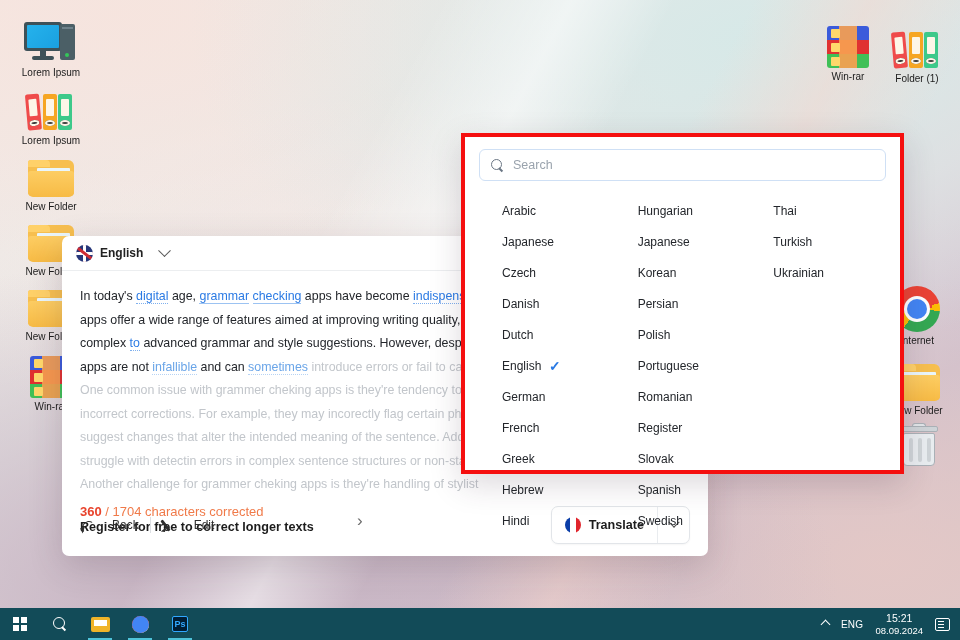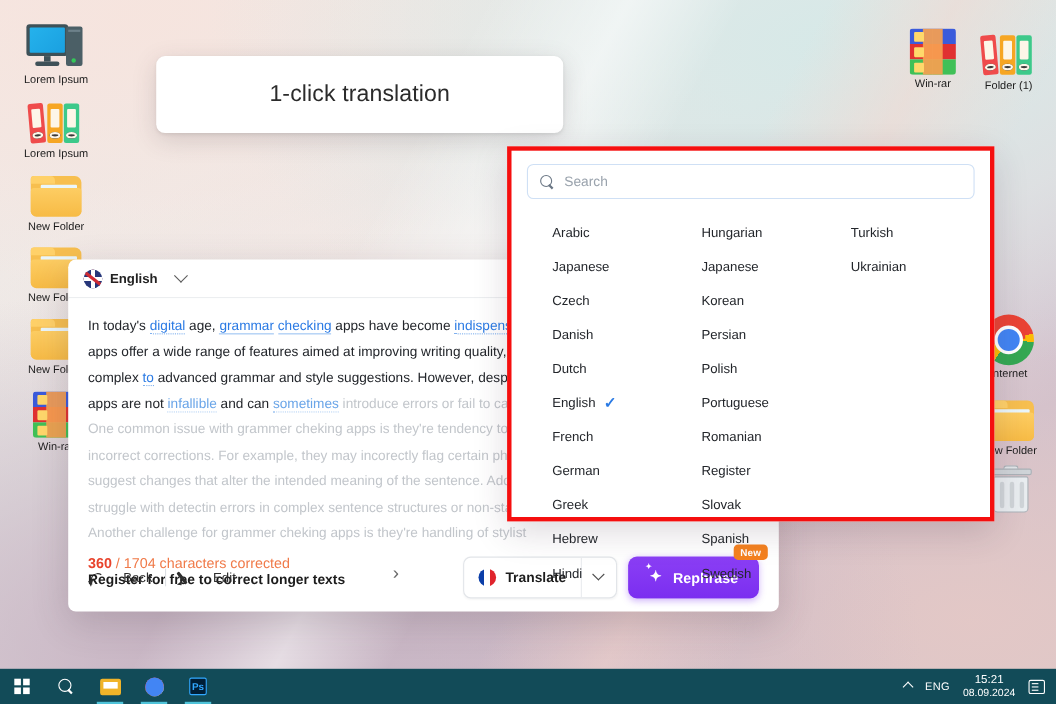--- a/index.html
+++ b/index.html
@@ -425,9 +425,6 @@
     <div class="lbl"></div>
   </div>
 
-  <div id="tooltip">
-    <span>1-click translation</span>
-  </div>
 
   <div id="app">
 

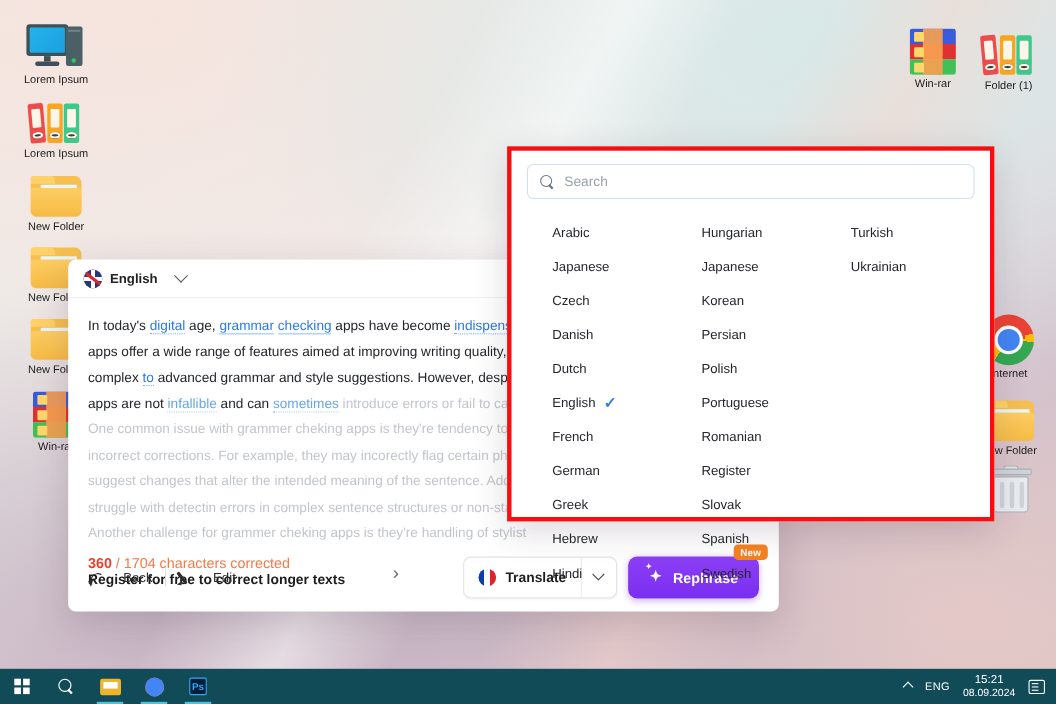--- a/index.html
+++ b/index.html
@@ -563,6 +563,9 @@
           <span>Swedish</span>
         </div>
         <div class="langitem">
+          <span>Thai</span>
+        </div>
+        <div class="langitem">
           <span>Turkish</span>
         </div>
         <div class="langitem">

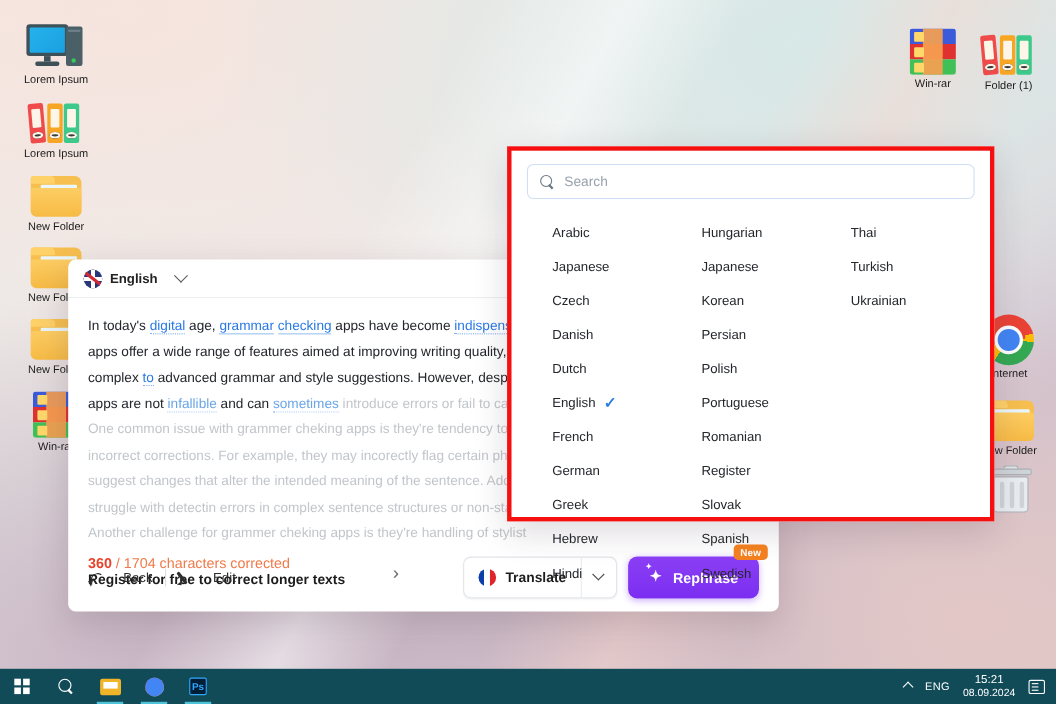--- a/index.html
+++ b/index.html
@@ -515,10 +515,10 @@
           <span class="check">✓</span>
         </div>
         <div class="langitem">
+          <span>German</span>
+        </div>
+        <div class="langitem">
           <span>French</span>
-        </div>
-        <div class="langitem">
-          <span>German</span>
         </div>
         <div class="langitem">
           <span>Greek</span>

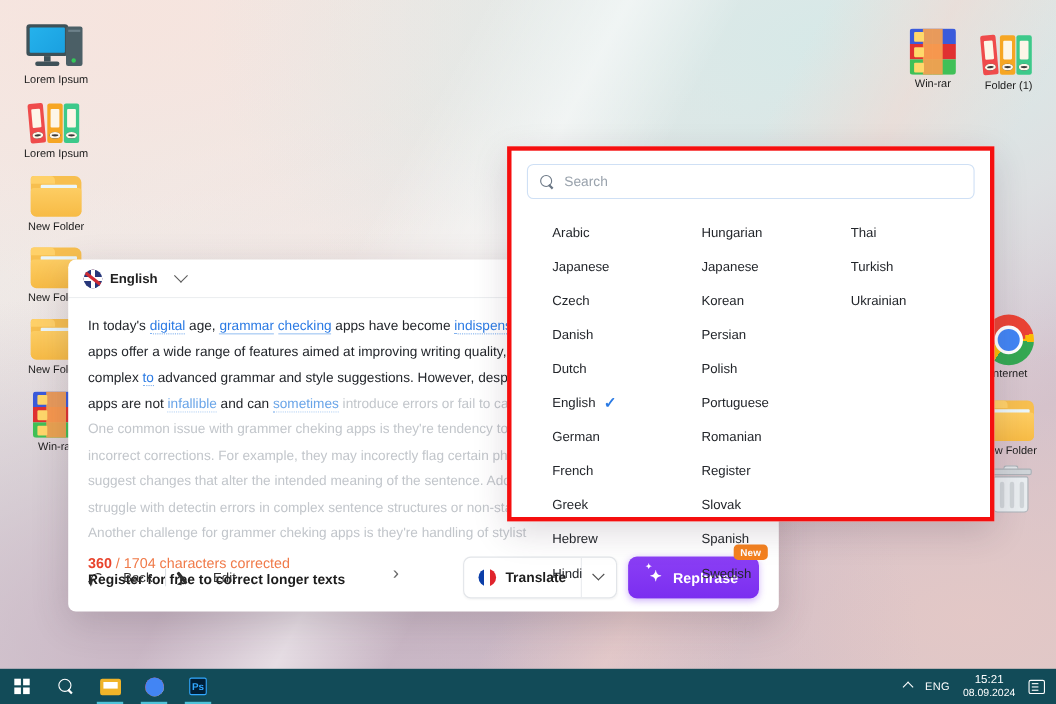--- a/index.html
+++ b/index.html
@@ -480,11 +480,6 @@
           </div>
         </div>
 
-        <button class="rephrase">
-          <span class="newbadge">New</span>
-          <span class="spark"></span>
-          <span>Rephrase</span>
-        </button>
       </div>
     </div>
   </div>

